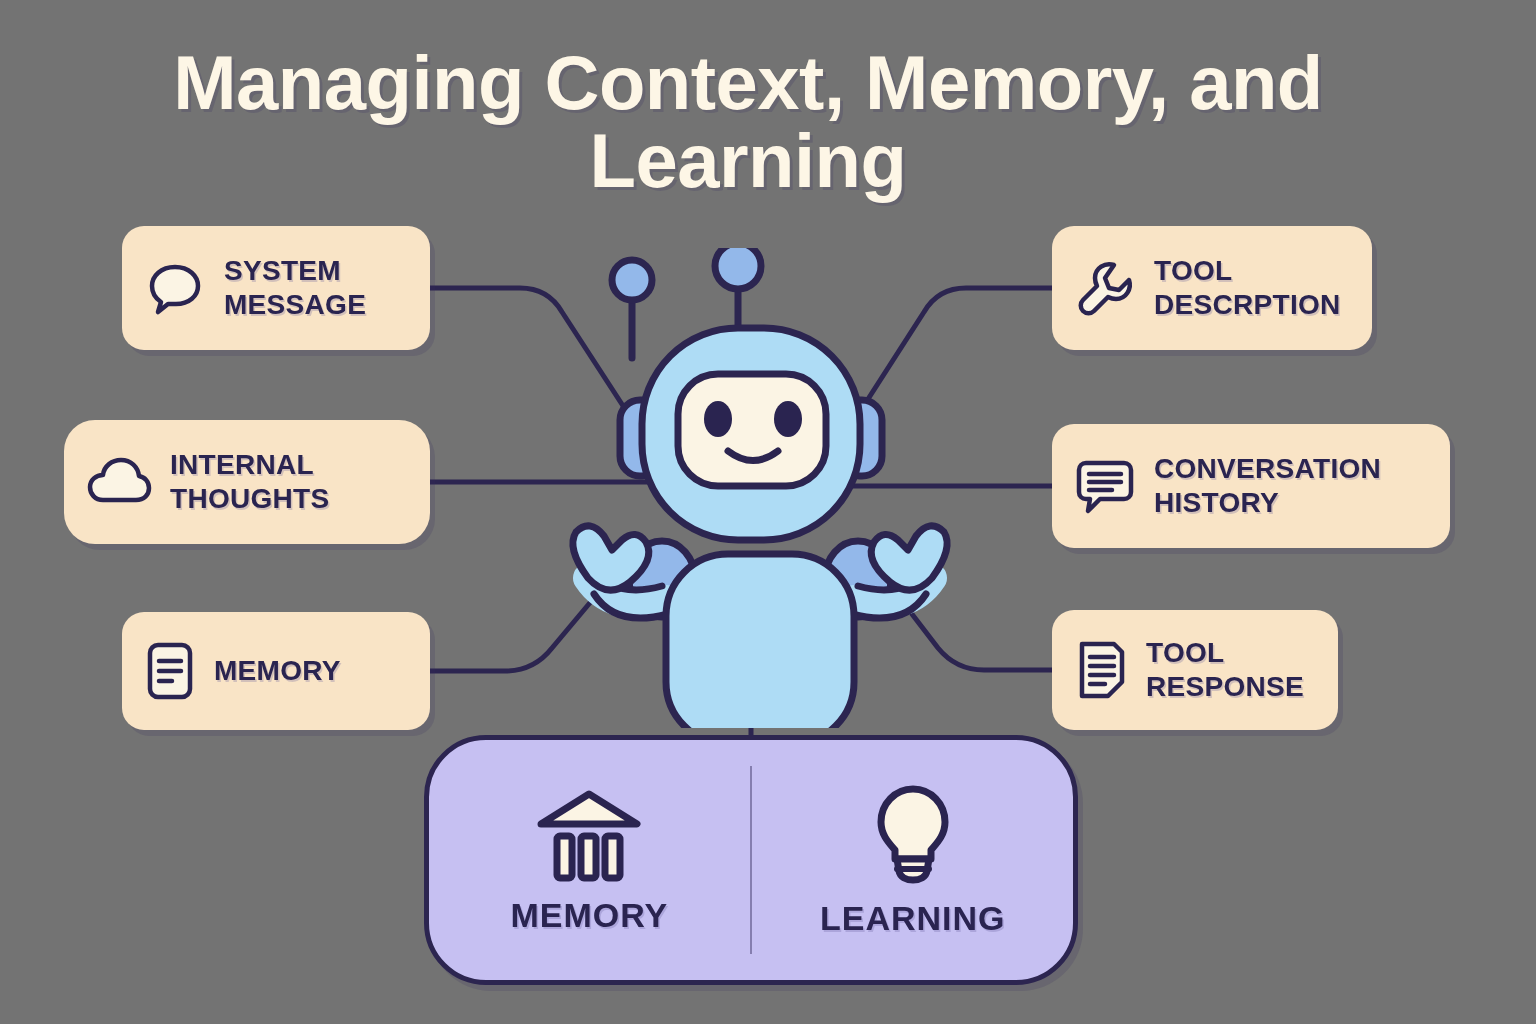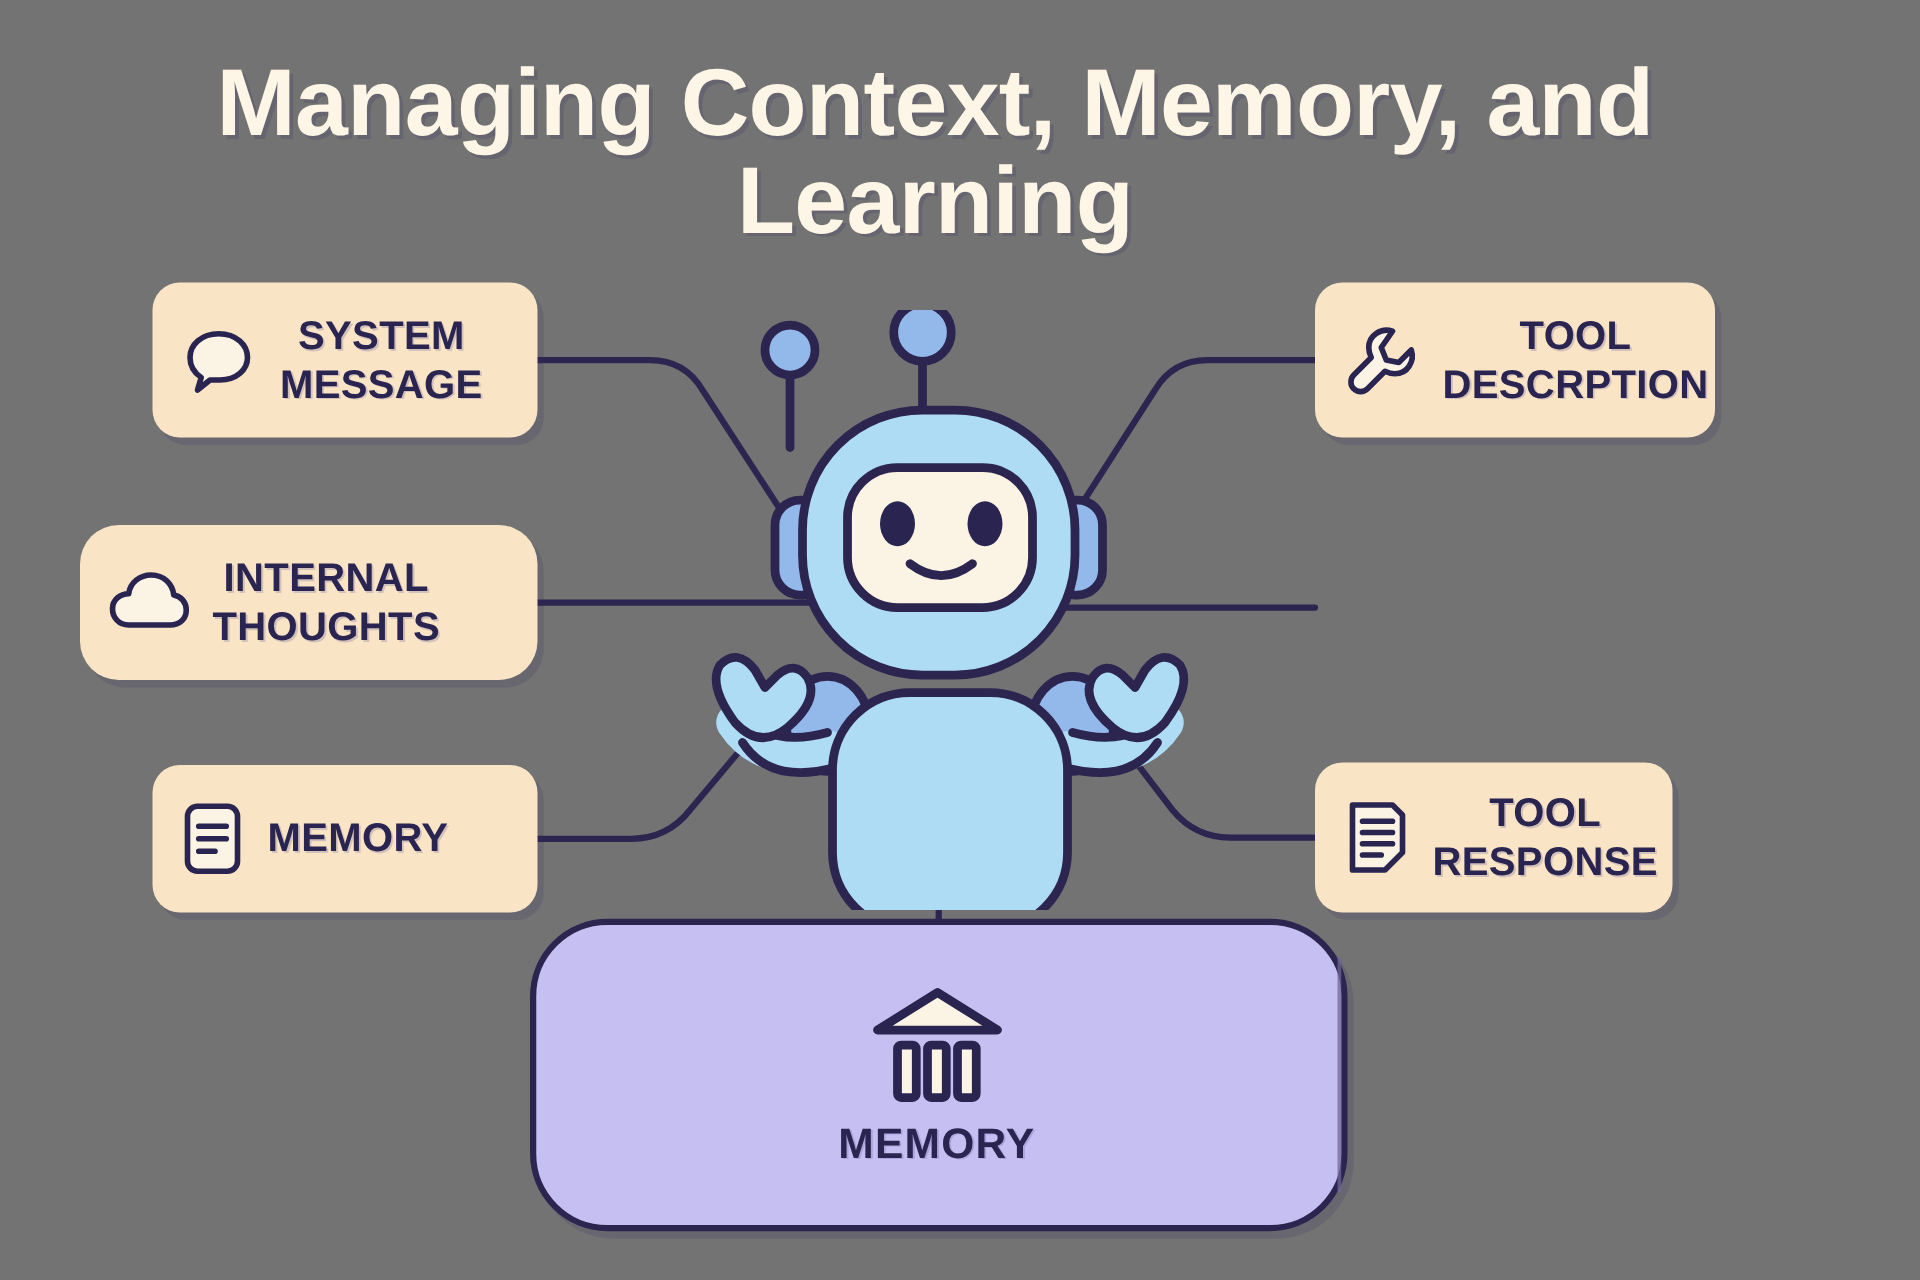--- a/index.html
+++ b/index.html
@@ -70,12 +70,11 @@
     color: #2a2450;
     font-family: "Liberation Sans", sans-serif;
     font-weight: bold;
-    font-size: 32px;
+    font-size: 28px;
     line-height: 1.22;
     letter-spacing: 0.3px;
     text-shadow: 1.5px 1.5px 0 rgba(120,110,160,0.30);
     white-space: pre-line;
-    text-align: center;
   }
   .card.right { justify-content: flex-start; }
 

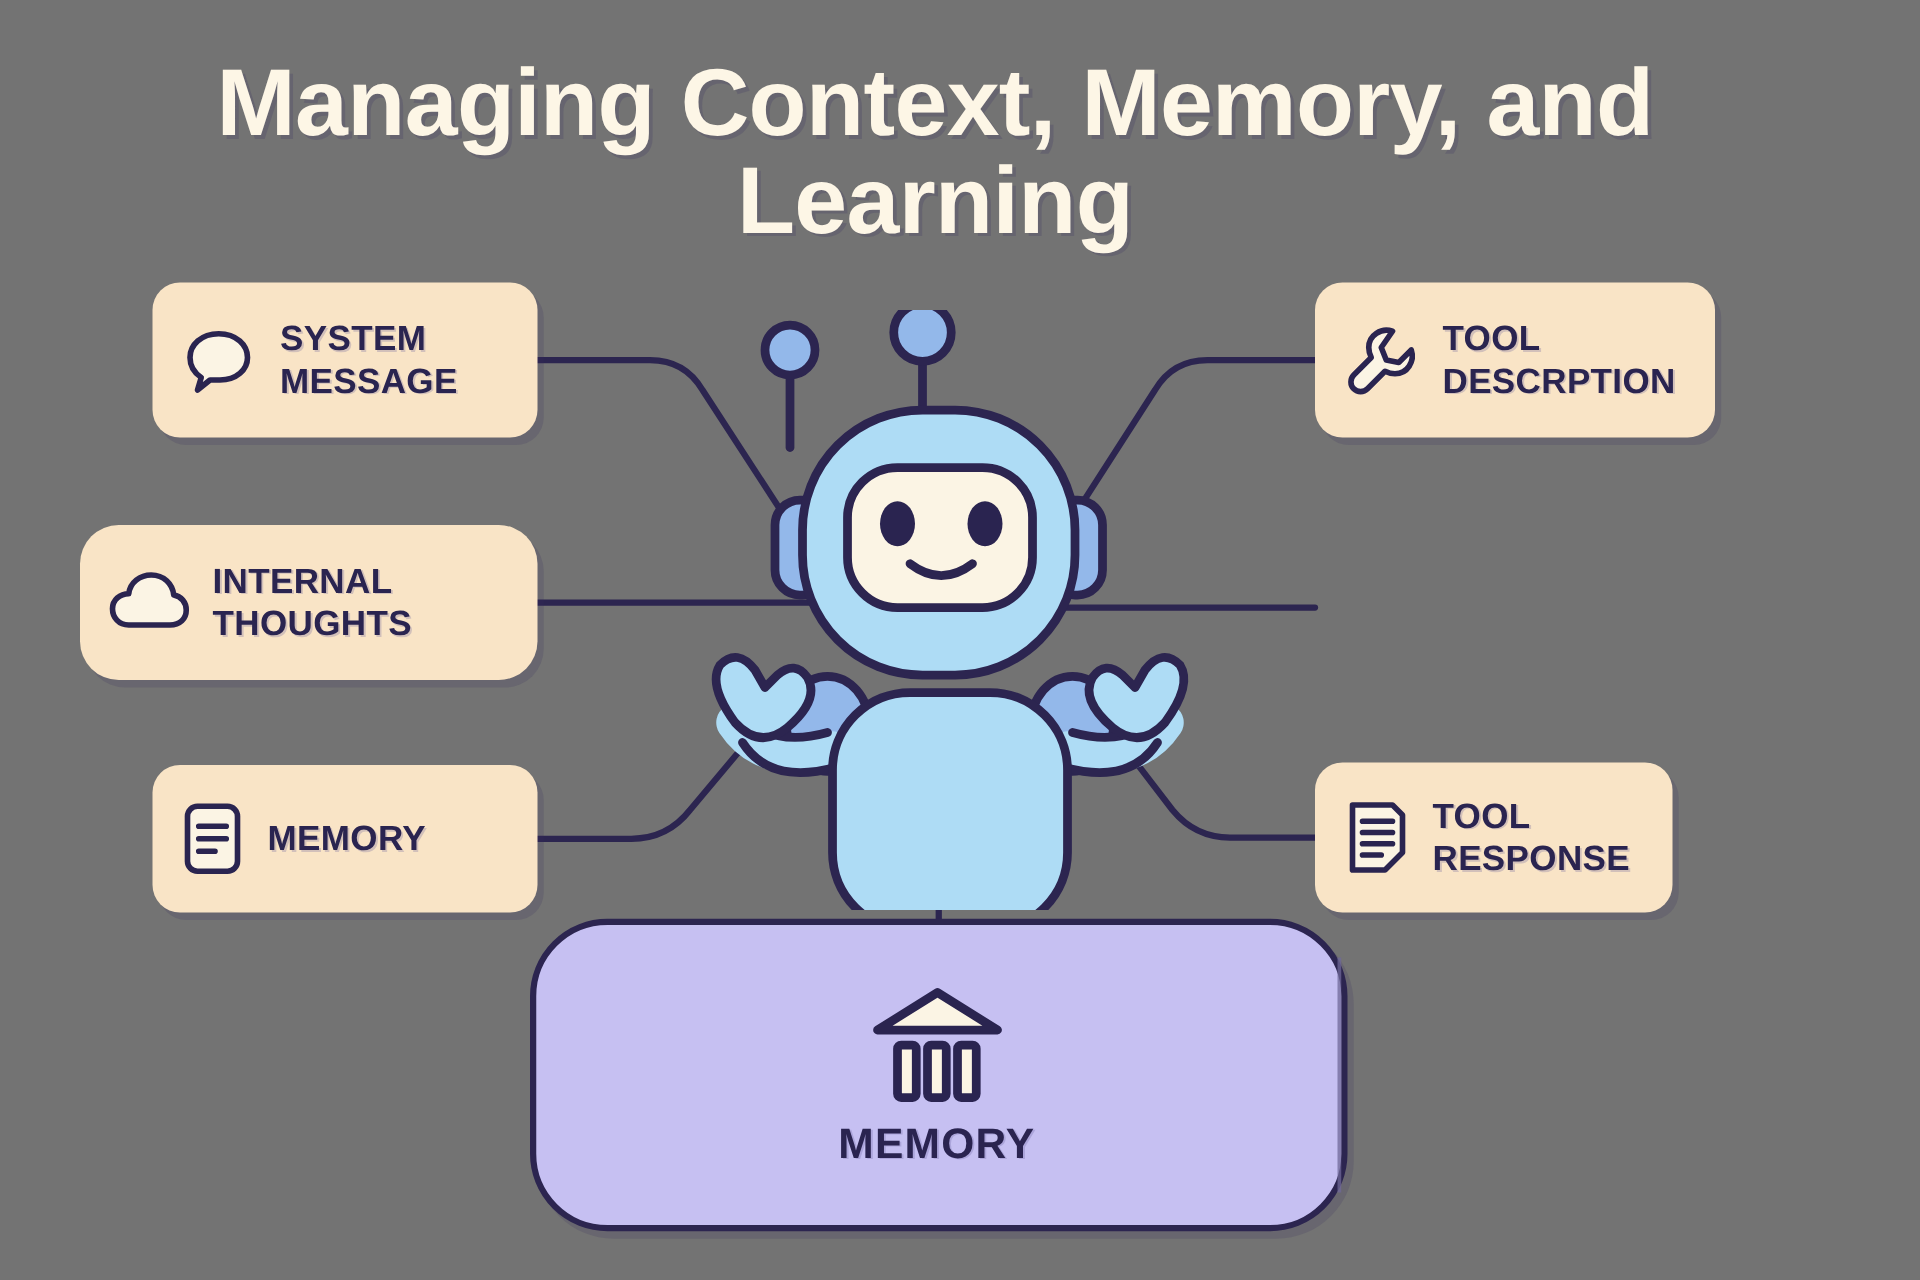--- a/index.html
+++ b/index.html
@@ -229,6 +229,14 @@
 DESCRPTION</div>
   </div>
 
+  <div class="card right" id="card-convo">
+    <svg class="ico" width="62" height="62" viewBox="0 0 62 62">
+      <path d="M12 8 H 50 C 54 8 57 11 57 15 V 37 C 57 41 54 44 50 44 H 26 L 14 56 L 16 44 H 12 C 8 44 5 41 5 37 V 15 C 5 11 8 8 12 8 Z" fill="#fbf4e4" stroke="#2a2450" stroke-width="4.5" stroke-linejoin="round"></path>
+      <path d="M15 19 H 47 M15 27 H 47 M15 35 H 38" stroke="#2a2450" stroke-width="4.5" stroke-linecap="round"></path>
+    </svg>
+    <div class="ctext">CONVERSATION
+HISTORY</div>
+  </div>
 
   <div class="card right" id="card-toolresp">
     <svg class="ico" width="54" height="64" viewBox="0 0 54 64">

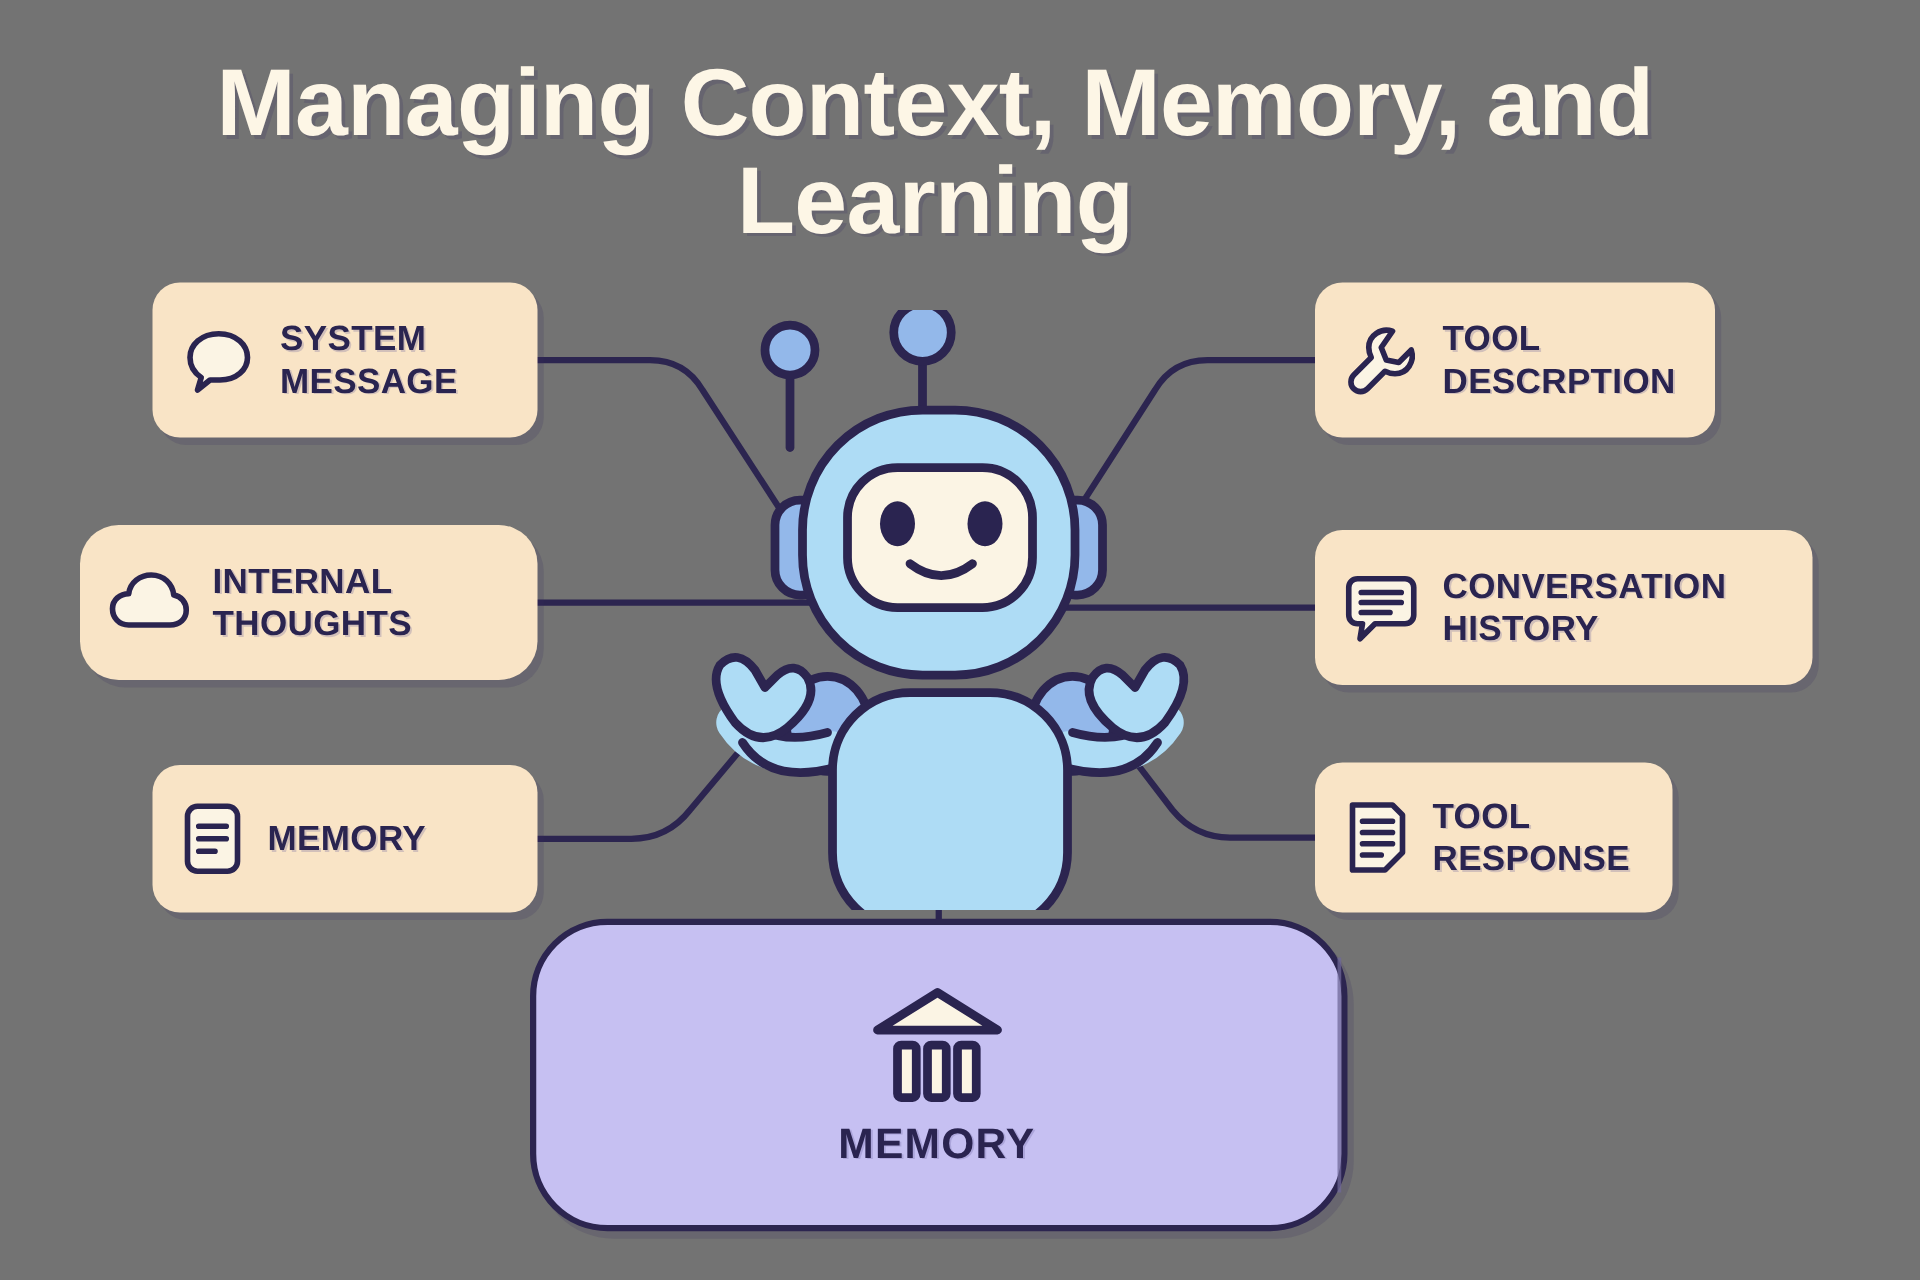--- a/index.html
+++ b/index.html
@@ -262,6 +262,16 @@
 
     <div class="bp-divider"></div>
 
+    <div class="bp-half">
+      <svg width="92" height="102" viewBox="0 0 92 102">
+        <g stroke="#2a2450" stroke-width="7" stroke-linejoin="round" stroke-linecap="round" fill="#fbf4e4">
+          <path d="M46 6 C 64 6 78 21 78 39 C 78 52 70 60 64 67 L 64 76 L 28 76 L 28 67 C 22 60 14 52 14 39 C 14 21 28 6 46 6 Z"></path>
+          <path d="M30 76 L 62 76 L 60 88 C 59 94 53 97 46 97 C 39 97 33 94 32 88 Z"></path>
+          <path d="M30 86 H 62" stroke-width="6"></path>
+        </g>
+      </svg>
+      <div class="bp-label">LEARNING</div>
+    </div>
   </div>
 
 </div>

